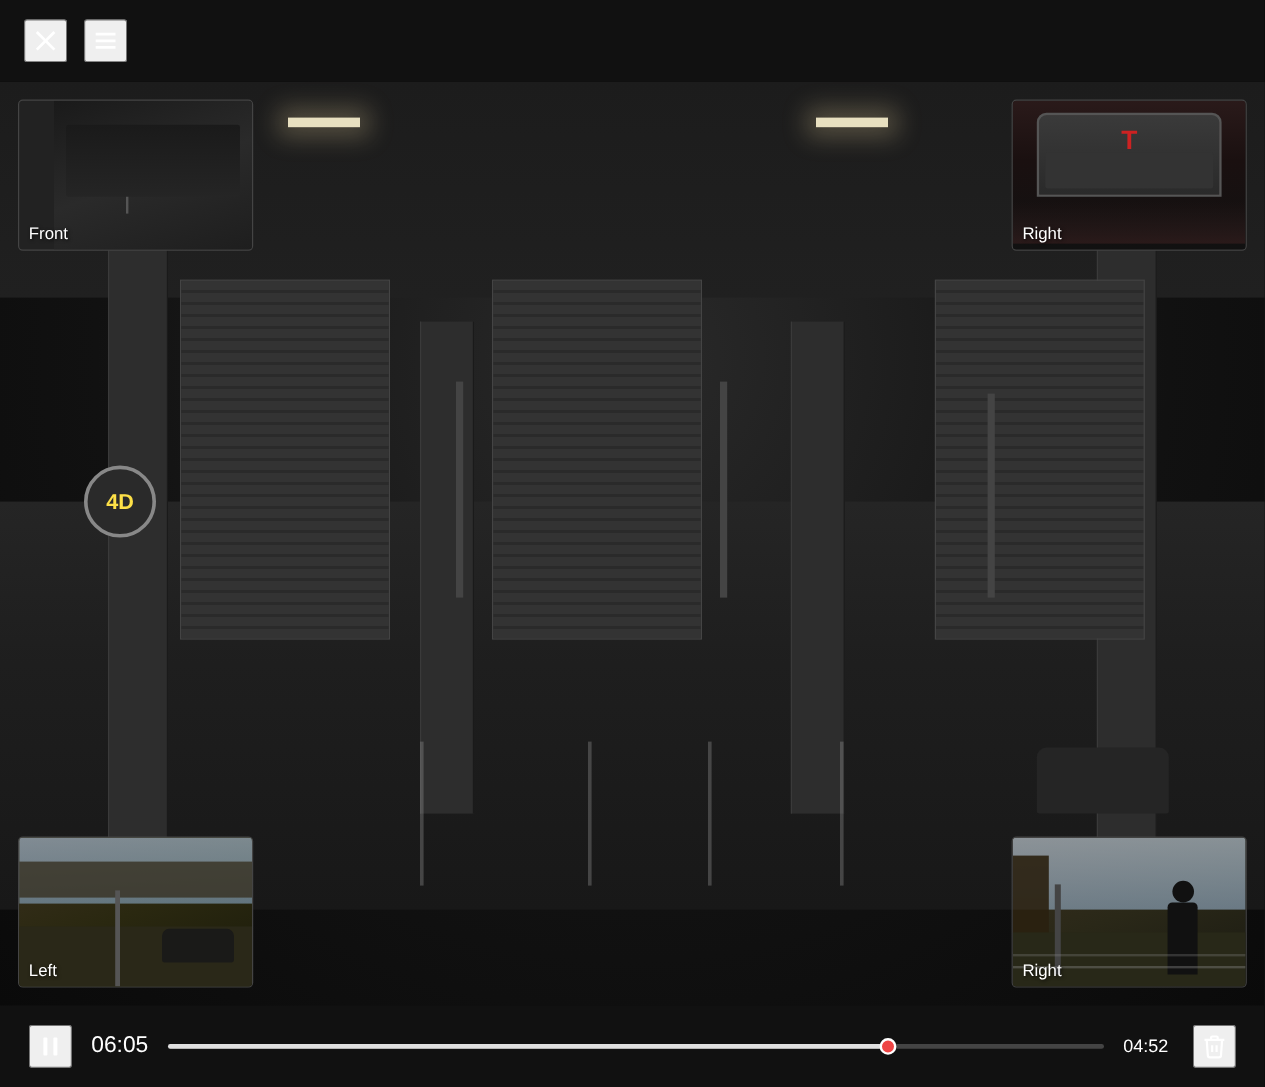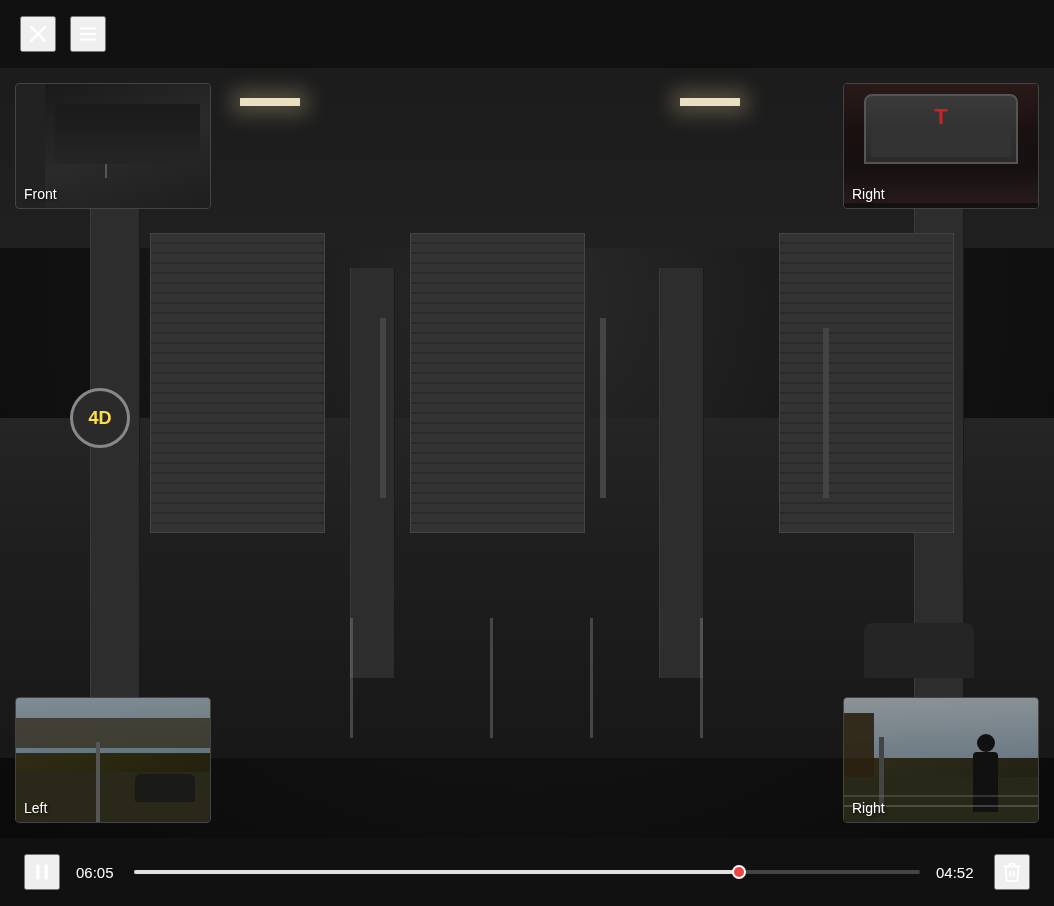--- a/index.html
+++ b/index.html
@@ -303,7 +303,7 @@
     }
 
     .time-current {
-      font-size: 15px;
+      font-size: 19px;
       color: #fff;
       min-width: 42px;
       flex-shrink: 0;

